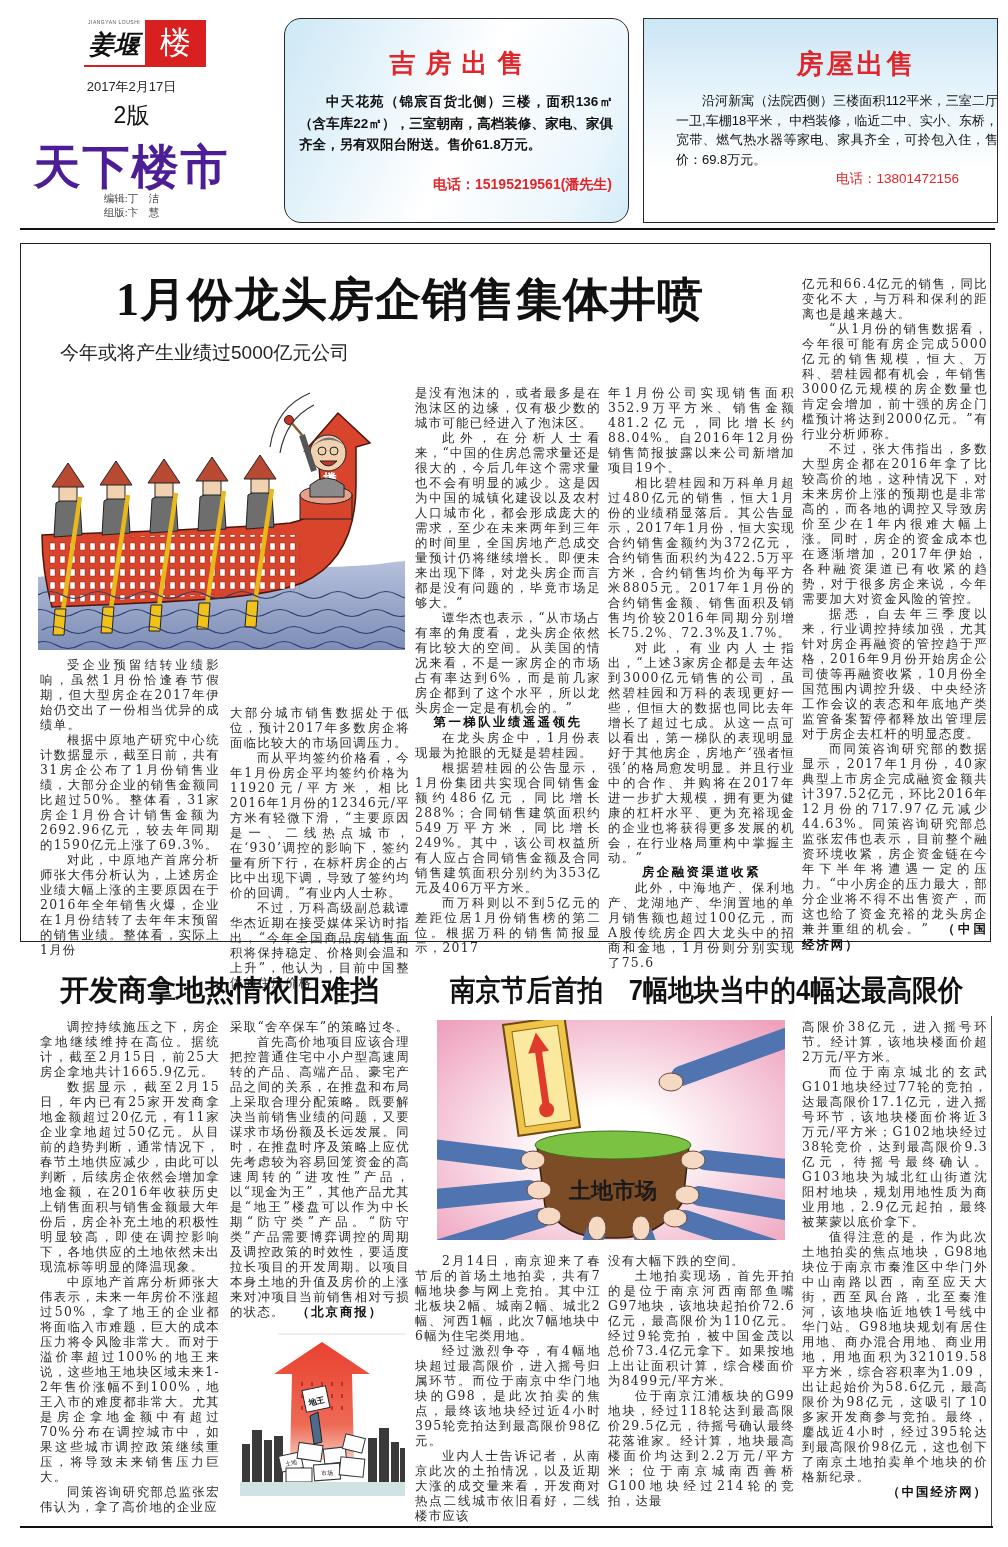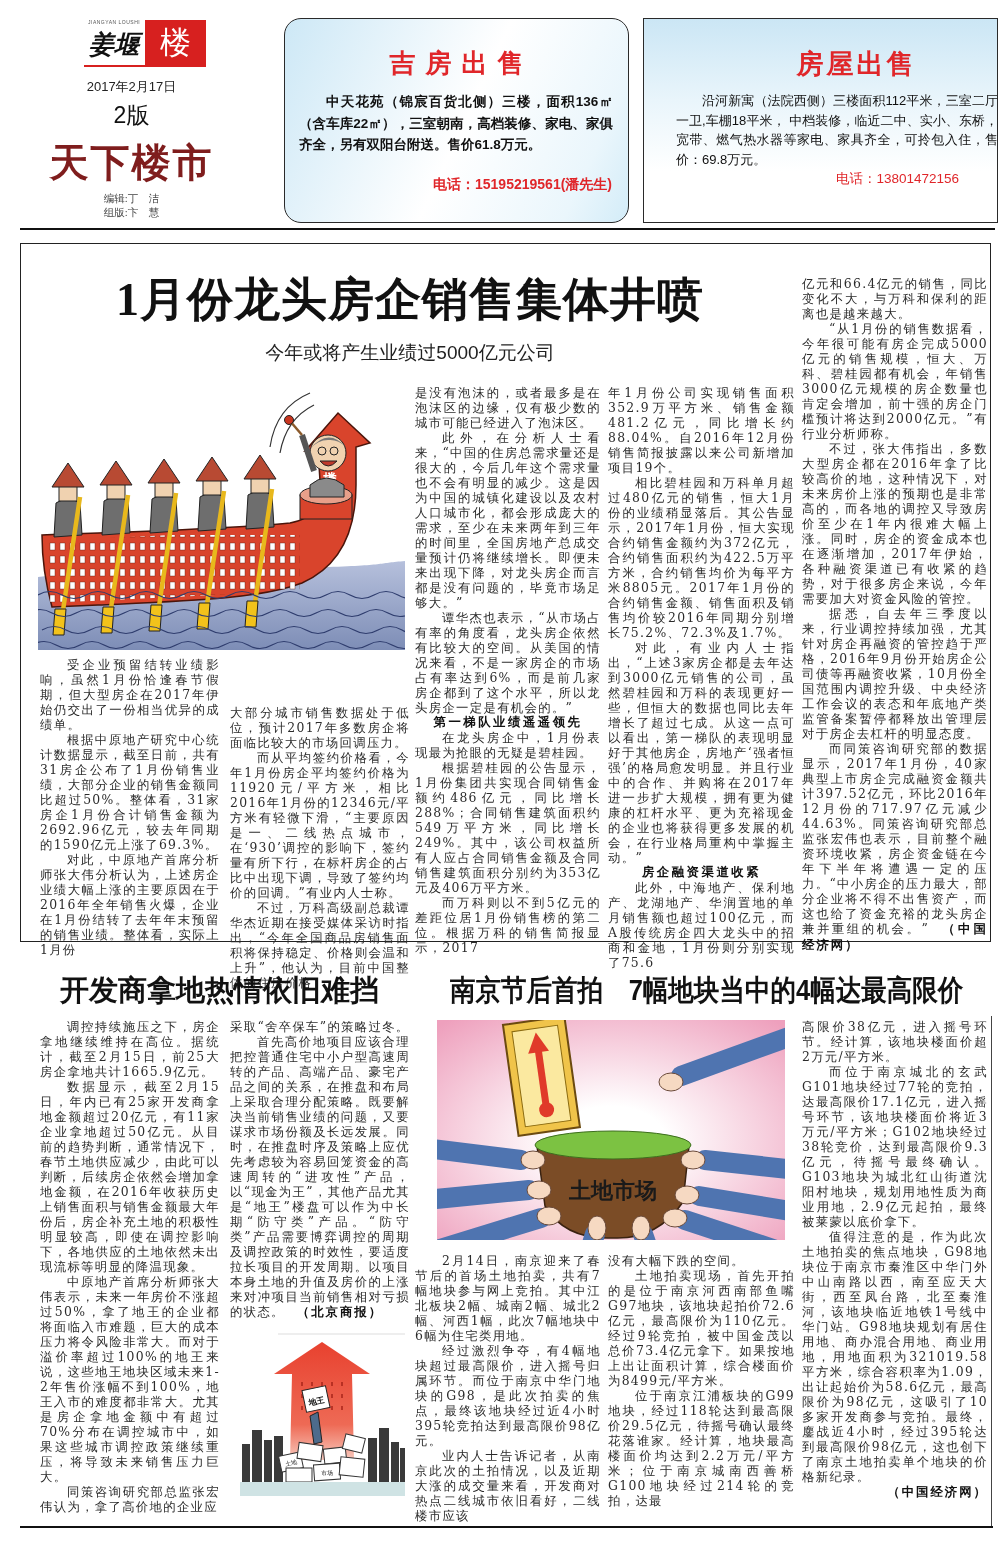--- a/index.html
+++ b/index.html
@@ -15,7 +15,7 @@
   .mh-center { left:24px; width:215px; text-align:center; }
   .mh-date { top:78px; font-size:13px; font-family:"Liberation Sans",sans-serif; color:#222; }
   .mh-page { top:100px; font-size:23px; font-family:"Liberation Sans",sans-serif; color:#111; }
-  .mh-title { top:136px; font-size:39px; letter-spacing:2px; font-family:"Liberation Serif",serif; color:#7f1d1d; font-weight:bold; }
+  .mh-title { top:136px; font-size:47px; letter-spacing:2px; font-family:"Liberation Serif",serif; color:#4c1d95; font-weight:bold; }
   .mh-staff { font-size:10.5px; color:#444; font-family:"Liberation Serif",serif; }
 
   

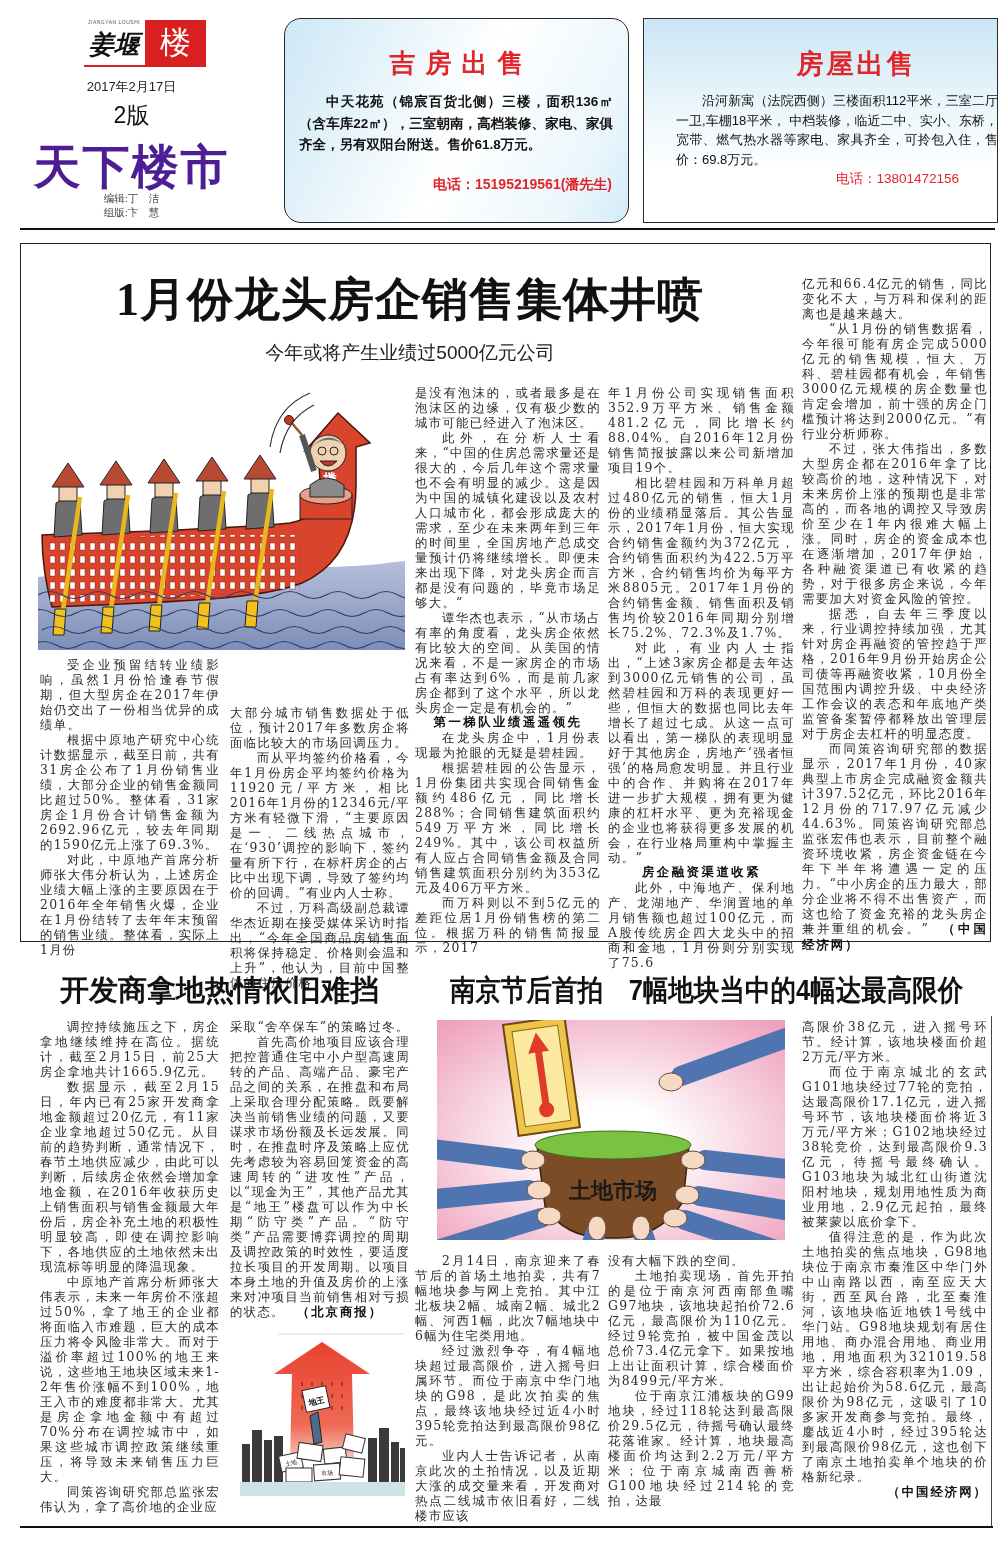--- a/index.html
+++ b/index.html
@@ -42,7 +42,7 @@
 
   
   .main-title { left:60px; top:274px; width:700px; text-align:center; font-size:46px; font-weight:bold; color:#111; letter-spacing:1px; font-family:"Liberation Serif",serif; line-height:52px; }
-  .main-sub { left:60px; top:340px; width:700px; text-align:center; font-size:19px; color:#222; font-family:"Liberation Sans",sans-serif; }
+  .main-sub { left:60px; top:340px; width:700px; text-align:left; font-size:19px; color:#222; font-family:"Liberation Sans",sans-serif; }
   .h2a { left:60px; top:972px; font-size:29px; font-weight:bold; color:#111; font-family:"Liberation Sans",sans-serif; white-space:nowrap; line-height:36px; }
   .h2b { left:450px; top:972px; font-size:29px; font-weight:bold; color:#111; font-family:"Liberation Sans",sans-serif; white-space:nowrap; line-height:36px; transform:scaleX(0.88); transform-origin:left top; }
 

